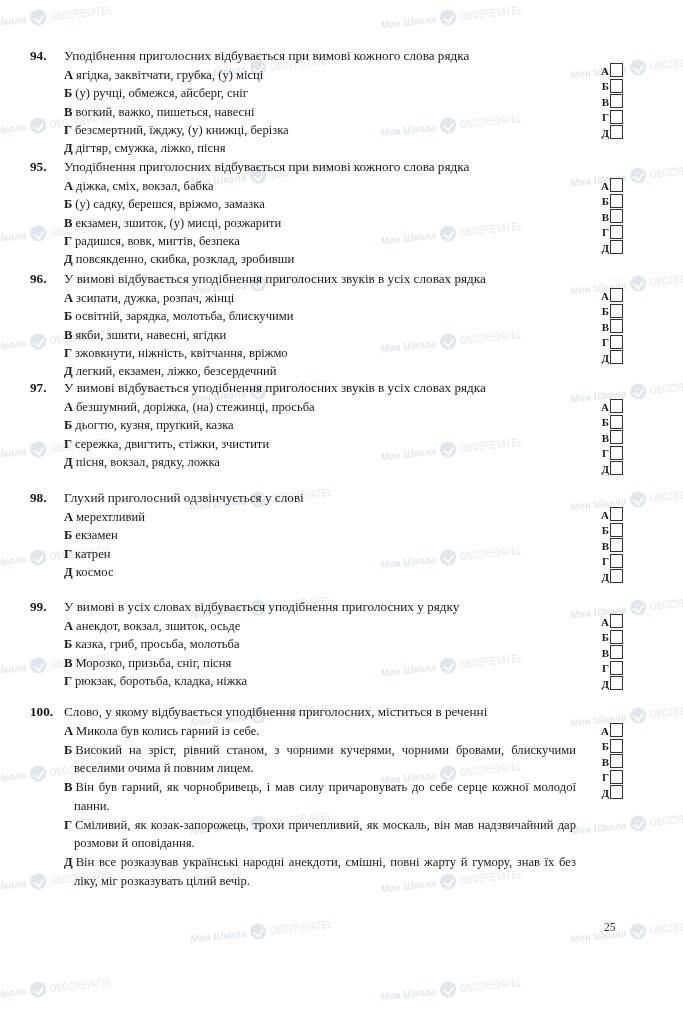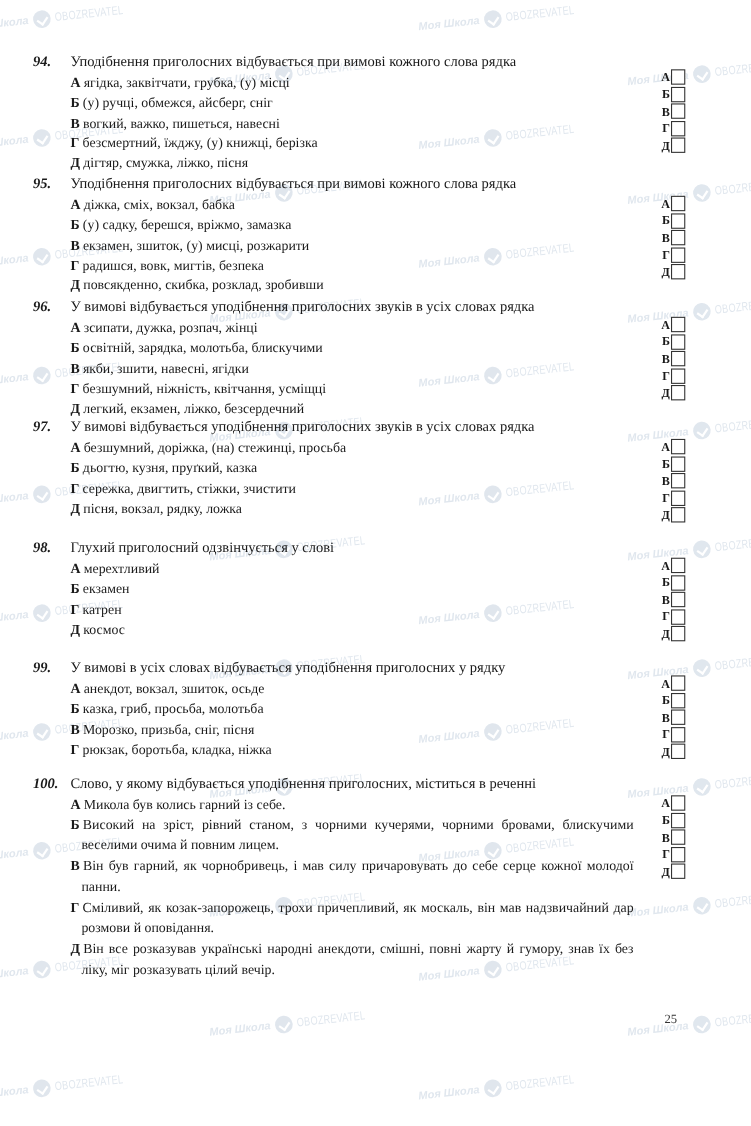--- a/index.html
+++ b/index.html
@@ -20,7 +20,7 @@
   .page { position: absolute; inset: 0; z-index: 2; }
   .question { position: absolute; left: 0; width: 683px; }
   .q-head { position: absolute; left: 30px; top: 0; font-size: 13.2px; line-height: 18px; display: flex; }
-  .q-num { font-weight: bold; width: 34px; display: inline-block; font-style: italic; }
+  .q-num { font-weight: bold; width: 34px; display: inline-block; }
   .q-text { display: inline-block; }
   .q-opts { position: absolute; left: 64px; top: 19px; width: 512px; }
   .opt { font-size: 12.6px; line-height: 18.3px; }

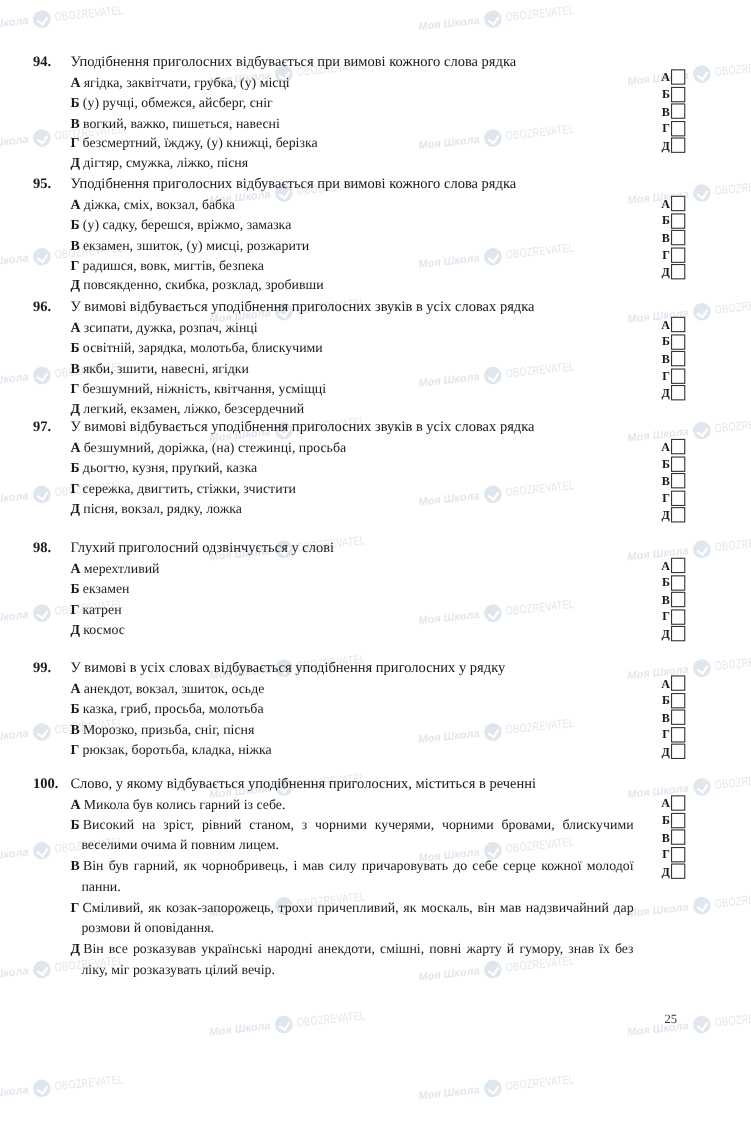--- a/index.html
+++ b/index.html
@@ -315,7 +315,7 @@
       <div class="opt"><span class="opt-letter">А</span><span>зсипати, дужка, розпач, жінці</span></div>
       <div class="opt"><span class="opt-letter">Б</span><span>освітній, зарядка, молотьба, блискучими</span></div>
       <div class="opt"><span class="opt-letter">В</span><span>якби, зшити, навесні, ягідки</span></div>
-      <div class="opt"><span class="opt-letter">Г</span><span>безшумний, ніжність, квітчання, усміщці</span></div>
+      <div class="opt"><span class="opt-letter">Г</span><span>зжовкнути, ніжність, квітчання, вріжмо</span></div>
       <div class="opt"><span class="opt-letter">Д</span><span>легкий, екзамен, ліжко, безсердечний</span></div>
     </div>
     <div class="answer-box" style="top:18px;">

